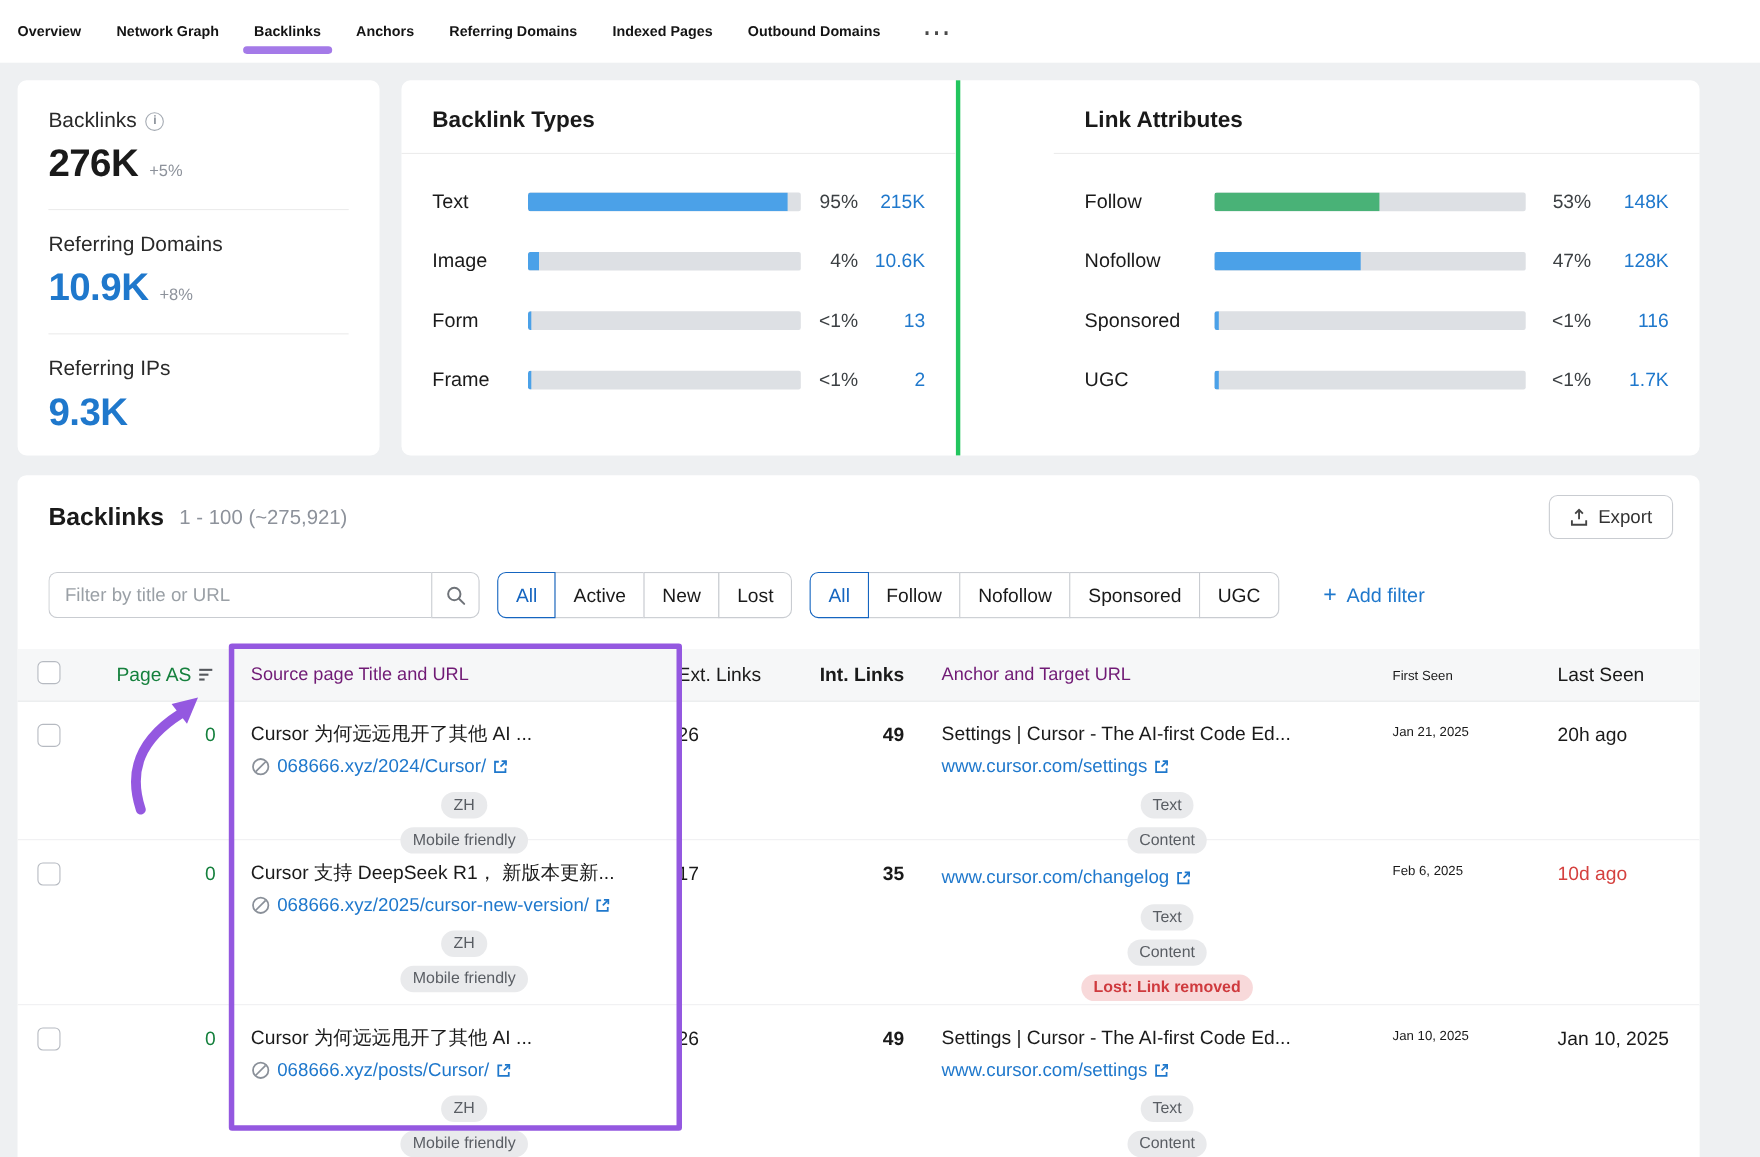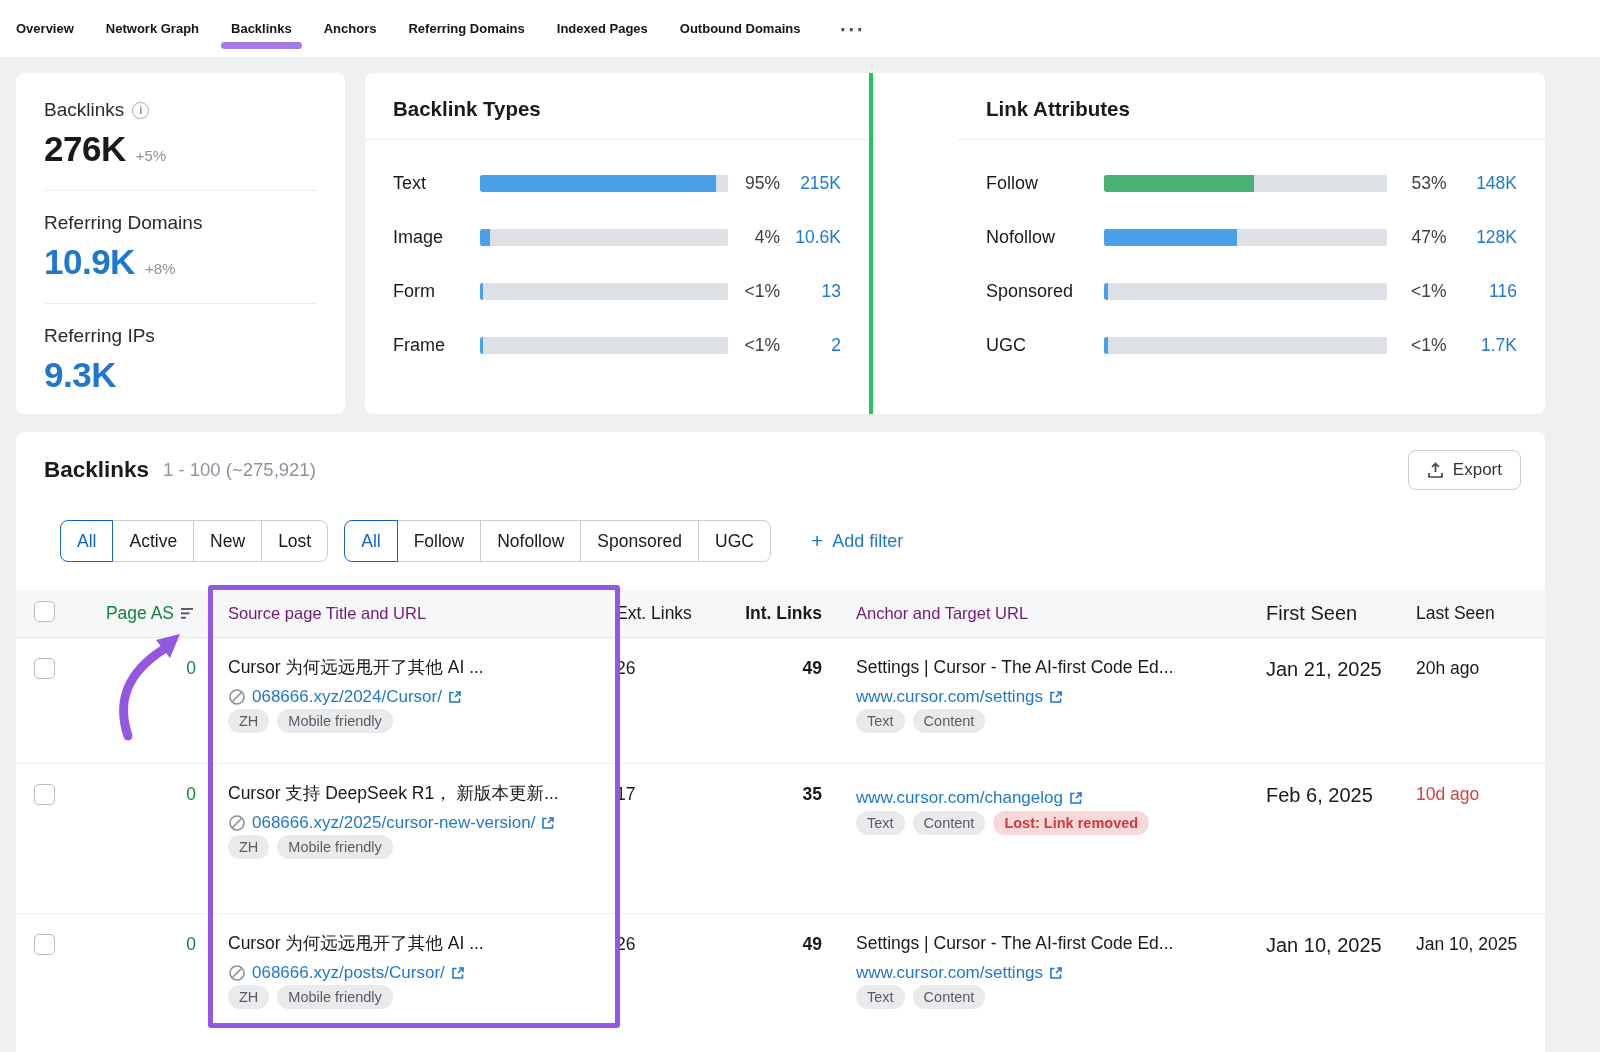--- a/index.html
+++ b/index.html
@@ -246,6 +246,15 @@
     </div>
 
     <div class="filters">
+      <div class="search-group">
+        <input class="search-input" type="text" placeholder="Filter by title or URL" style="">
+        <button class="search-btn">
+          <svg width="19" height="19" viewBox="0 0 19 19">
+            <circle cx="8" cy="8" r="5.6" fill="none" stroke="#6f7379" stroke-width="1.8"></circle>
+            <line x1="12.3" y1="12.3" x2="17" y2="17" stroke="#6f7379" stroke-width="1.8" stroke-linecap="round"></line>
+          </svg>
+        </button>
+      </div>
 
       <div class="seg">
         <button class="seg-btn selected">All</button>

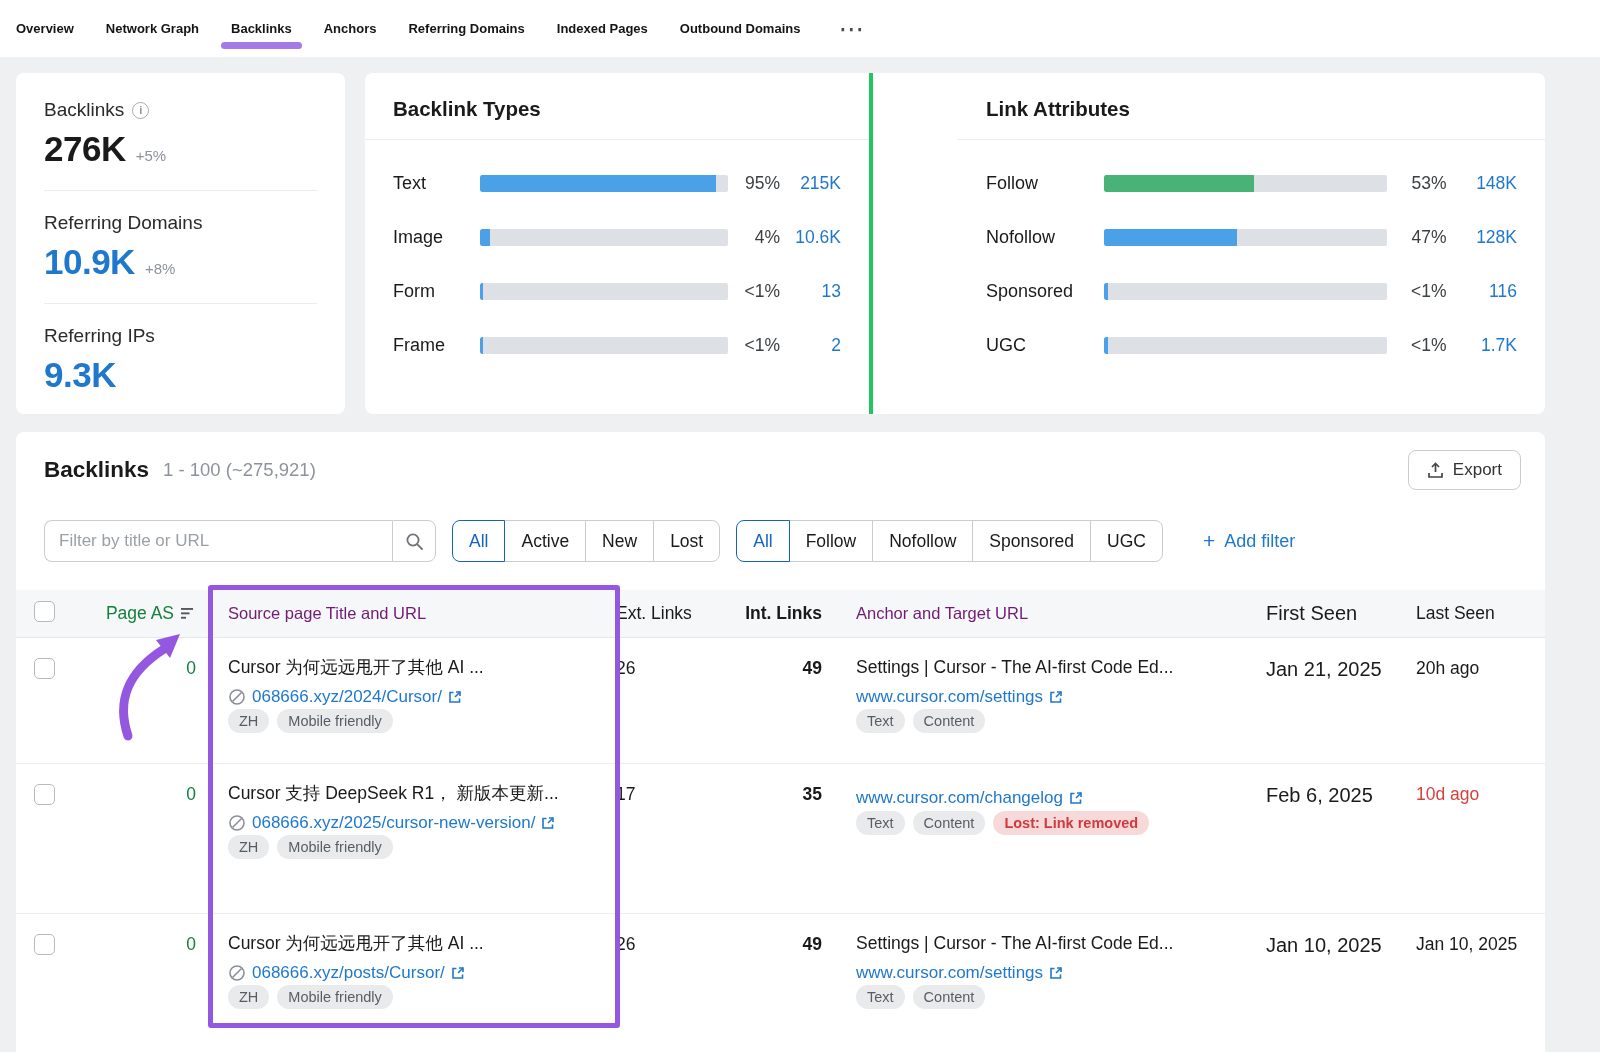--- a/index.html
+++ b/index.html
@@ -82,7 +82,7 @@
   .c-ext    { width:98px;  text-align:left; flex:none; font-size:17.5px; color:#1a1a1a; }
   .c-int    { width:108px; text-align:right; flex:none; font-size:17.5px; color:#1a1a1a;font-weight:bold; }
   .c-anchor { width:444px; padding-left:34px; flex:none; }
-  .c-first  { width:150px; flex:none; font-size:20px; color:#1a1a1a; }
+  .c-first  { width:150px; flex:none; font-size:12px; color:#1a1a1a; }
   .c-last   { width:129px; flex:none; font-size:17.5px; color:#1a1a1a; }
 
   .thead .c-as { display:flex; justify-content:flex-end; align-items:center; gap:7px; }

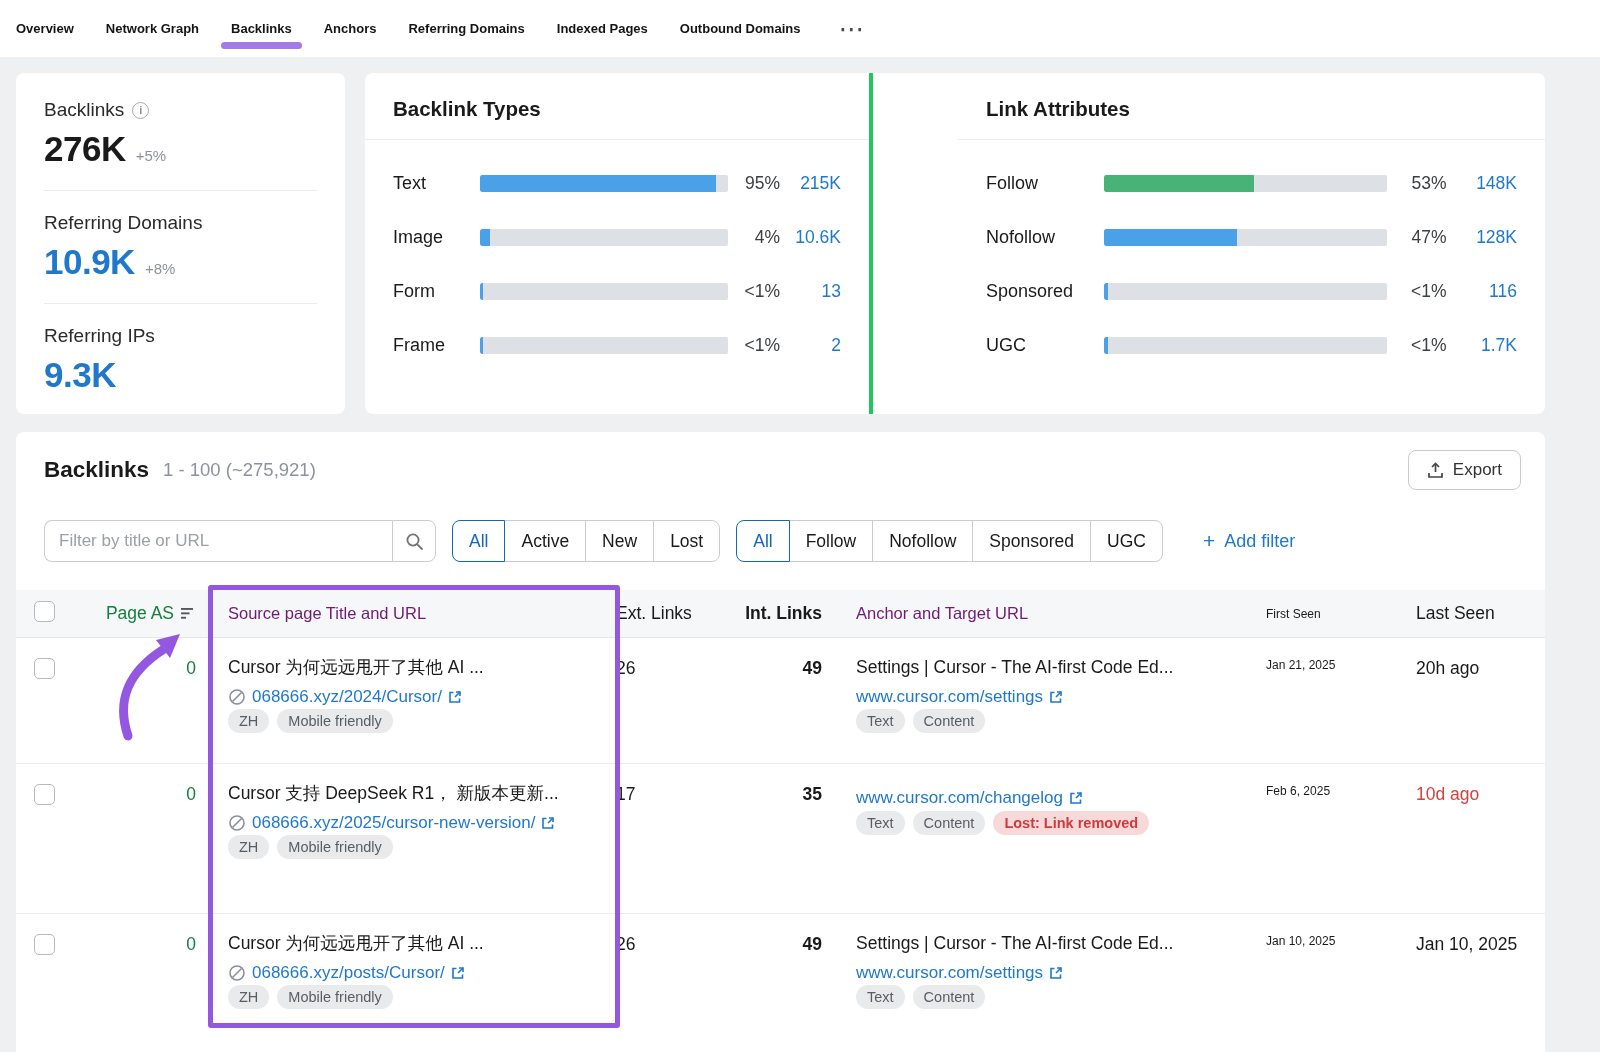--- a/index.html
+++ b/index.html
@@ -95,7 +95,7 @@
   .row-title { font-size:17.5px; color:#1a1a1a; line-height:1.4; }
   .url-line { margin-top:5px; display:flex; flex-wrap:wrap; align-items:center; gap:6px; }
   .url { font-size:17px; color:#1f78cc; text-decoration:none; cursor:pointer; max-width:302px; word-break:break-all; line-height:1.45; }
-  .pills { display:flex; align-items:center; gap:8px; flex-wrap:wrap; }
+  .pills { margin-top:11px; display:flex; align-items:center; gap:8px; flex-wrap:wrap;flex-direction:column; }
   .pill { background:#e9eaec; color:#595d63; font-size:14.5px; padding:4px 11px; border-radius:12px; white-space:nowrap; }
   .pill-lost { background:#f8d9da; color:#cf3a3e; font-weight:600; }
   .red { color:#d5413f; }

